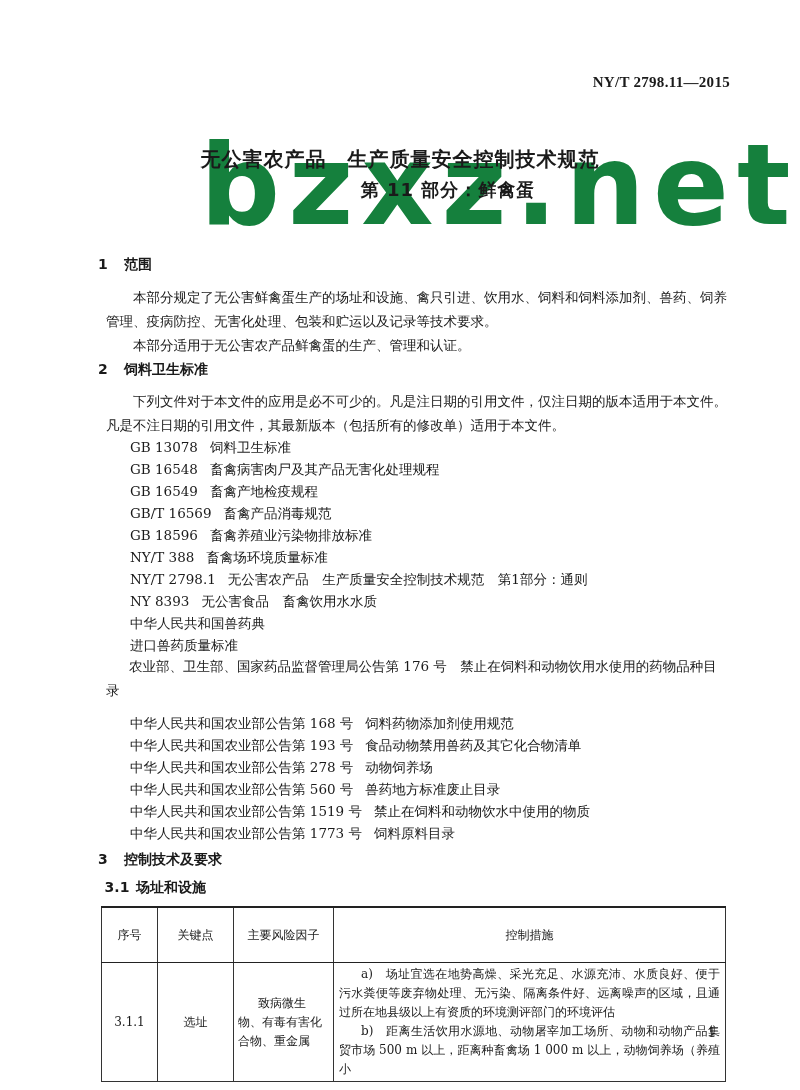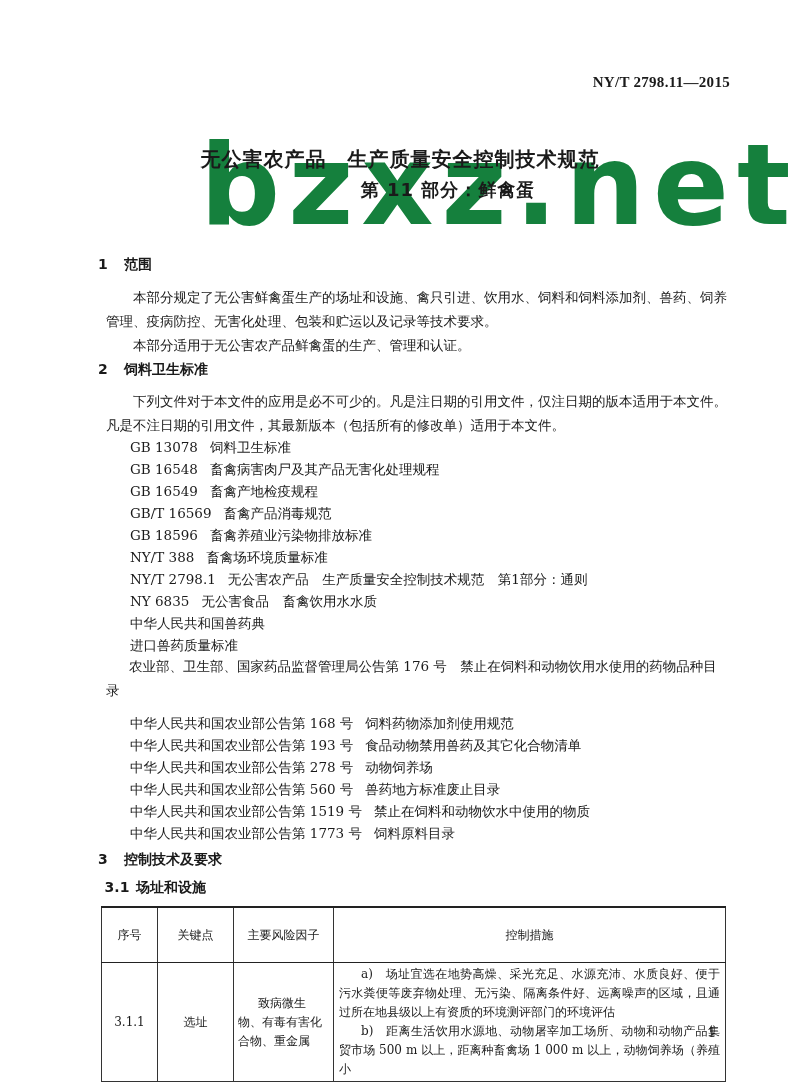--- a/index.html
+++ b/index.html
@@ -80,7 +80,7 @@
 <div class="abs ref" style="top:524px;"><span class="code">GB 18596</span><span>畜禽养殖业污染物排放标准</span></div>
 <div class="abs ref" style="top:546px;"><span class="code">NY/T 388</span><span>畜禽场环境质量标准</span></div>
 <div class="abs ref" style="top:568px;"><span class="code">NY/T 2798.1</span><span>无公害农产品　生产质量安全控制技术规范　第1部分：通则</span></div>
-<div class="abs ref" style="top:590px;"><span class="code">NY 6835</span><span>无公害食品　畜禽饮用水水质</span></div>
+<div class="abs ref" style="top:590px;"><span class="code">NY 8393</span><span>无公害食品　畜禽饮用水水质</span></div>
 <div class="abs ref" style="top:612px;"><span>中华人民共和国兽药典</span></div>
 <div class="abs ref" style="top:634px;"><span>进口兽药质量标准</span></div>
 

